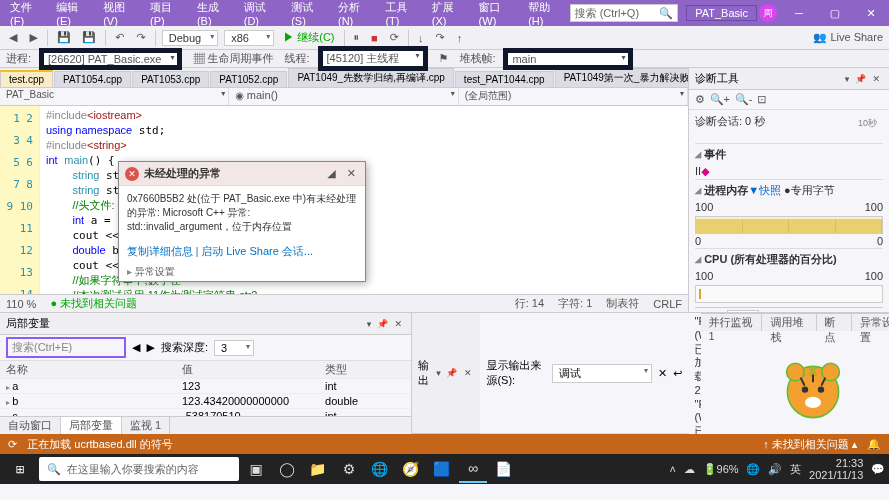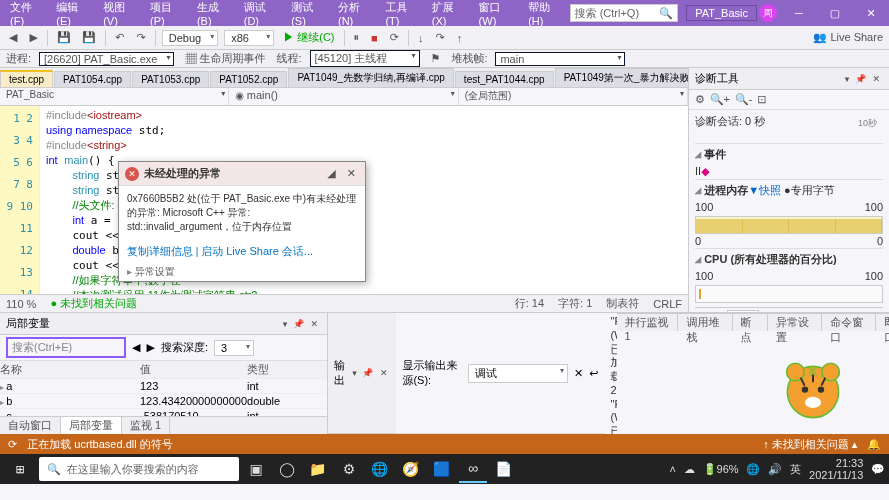--- a/index.html
+++ b/index.html
@@ -19,7 +19,7 @@
 .tb-drop::after { content:"▾"; position:absolute; right:3px; font-size:8px; color:#666; }
 .play { color:#0a0; }
 .process-bar { height:18px; background:#f0f0f5; border-bottom:1px solid #ccc; display:flex; align-items:center; padding:0 6px; gap:8px; color:#555; }
-.proc-drop { border:1px solid #0f172a; background:#fff; padding:0 16px 0 4px; position:relative; min-width:110px; }
+.proc-drop { border:5px solid #0f172a; background:#fff; padding:0 16px 0 4px; position:relative; min-width:110px; }
 .proc-drop::after { content:"▾"; position:absolute; right:3px; font-size:8px; }
 .main-area { display:flex; height:244px; }
 .editor-pane { flex:1; display:flex; flex-direction:column; border-right:1px solid #ccc; min-width:0; }

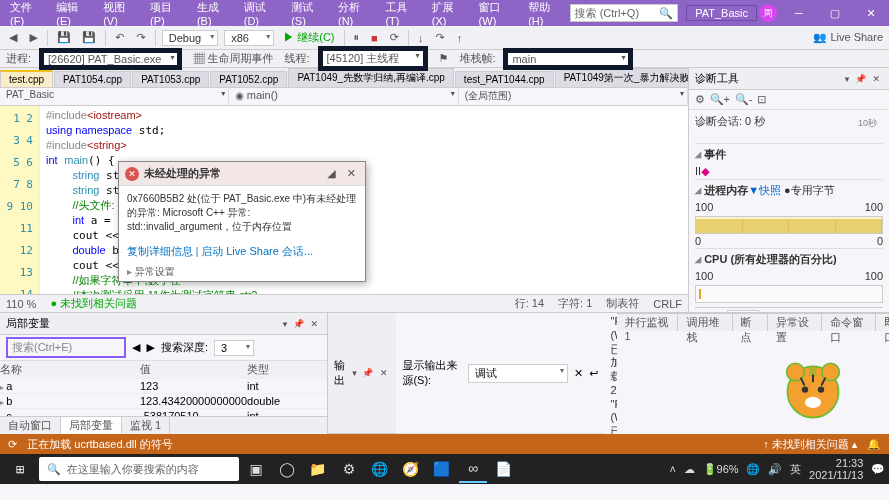--- a/index.html
+++ b/index.html
@@ -73,7 +73,7 @@
 .locals-tools { display:flex; padding:2px 6px; border-bottom:1px solid #ddd; align-items:center; gap:6px; }
 .locals-tools .srch { border:2px solid #8b5cf6; padding:1px 4px; width:120px; color:#888; }
 .locals-table { flex:1; overflow:auto; font-size:10px; }
-.locals-table .hdr, .locals-table .row { display:flex; border-bottom:1px solid #eee; padding:1px 0; }
+.locals-table .hdr, .locals-table .row { display:flex; border-bottom:1px solid #eee; padding:1px 6px;gap:36px; }
 .locals-table .hdr { background:#f0f0f5; color:#555; }
 .locals-table .c1 { flex:0 0 140px; }
 .locals-table .c2 { flex:1; }

